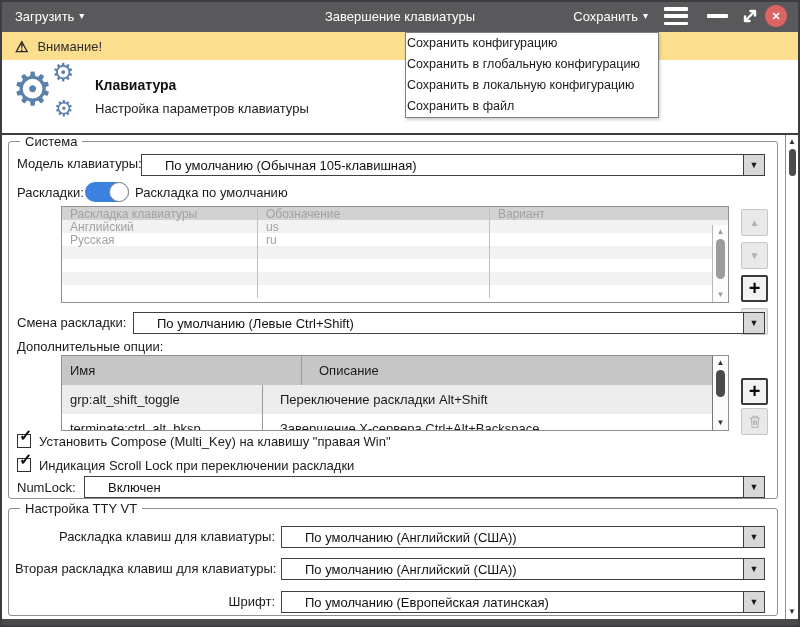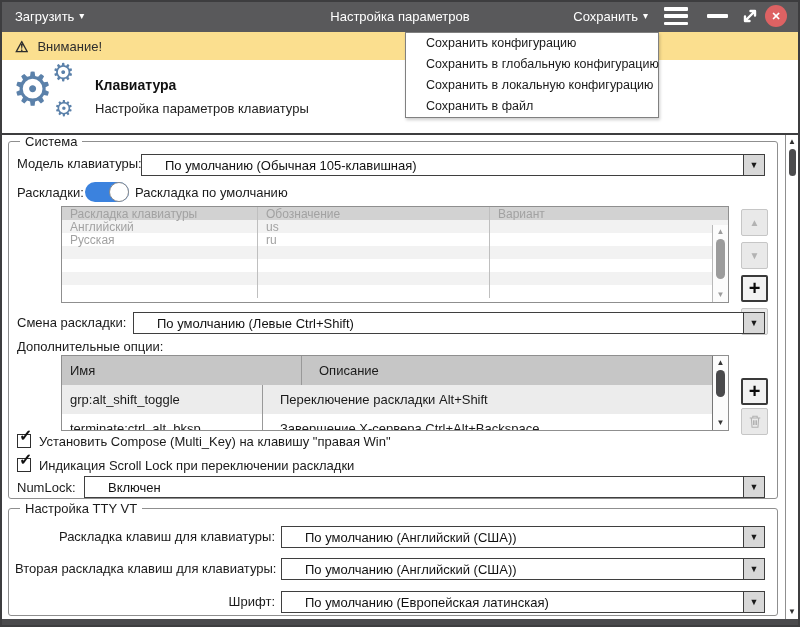--- a/index.html
+++ b/index.html
@@ -104,7 +104,7 @@
     <span>Загрузить</span>
     <span class="caret">▾</span>
   </div>
-  <div class="win-title">Настройка параметров</div>
+  <div class="win-title">Завершение клавиатуры</div>
   <div class="tb-text save-btn">
     <span>Сохранить</span>
     <span class="caret">▾</span>

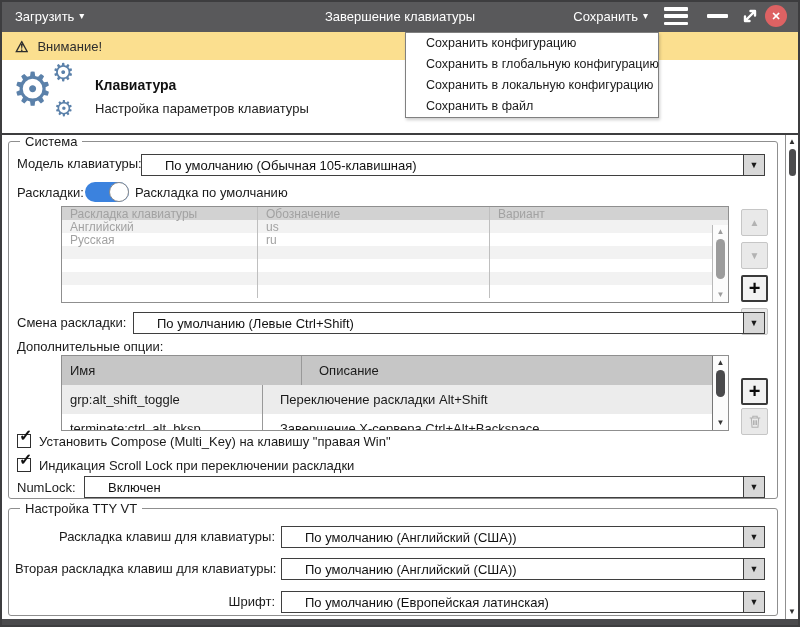--- a/index.html
+++ b/index.html
@@ -24,7 +24,7 @@
 
   
   .menu { position:absolute; left:405px; top:32px; width:254px; background:#fff; border:1px solid #808080; z-index:60; box-shadow:1px 2px 3px rgba(0,0,0,.2); }
-  .menu-item { font-size:12.5px; color:#1a1a1a; line-height:21px; padding:0 20px; white-space:nowrap; cursor:pointer; }
+  .menu-item { font-size:12.5px; color:#1a1a1a; line-height:21px; padding:0 1px; white-space:nowrap; cursor:pointer; }
 
   
   .warnbar { position:absolute; left:0; top:32px; width:800px; height:28px; background:#fbdf8f; display:flex; align-items:center; z-index:30; }

